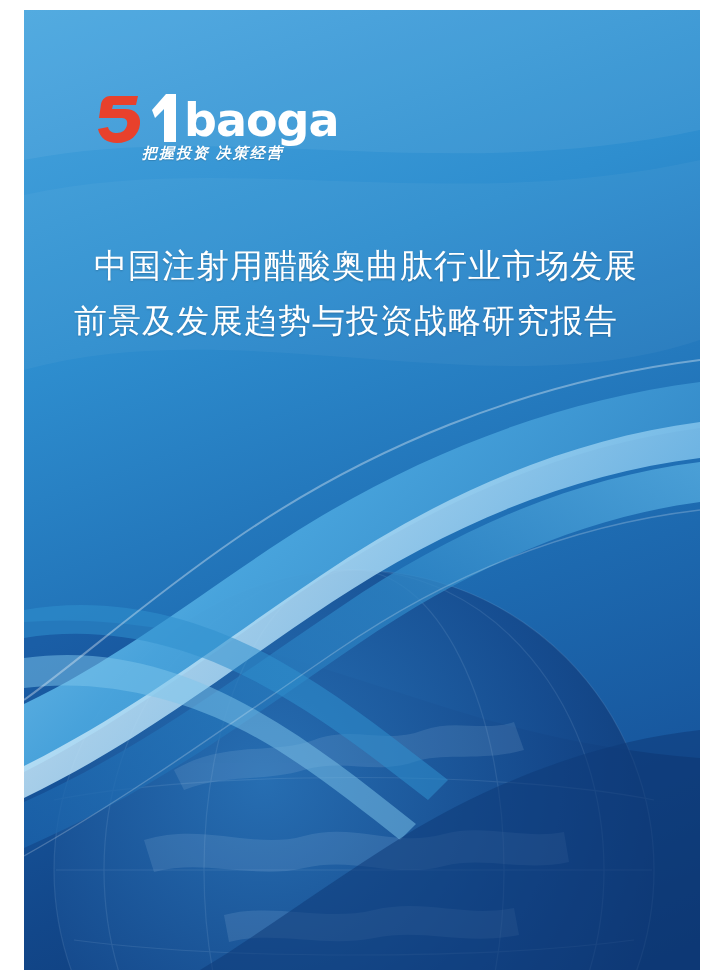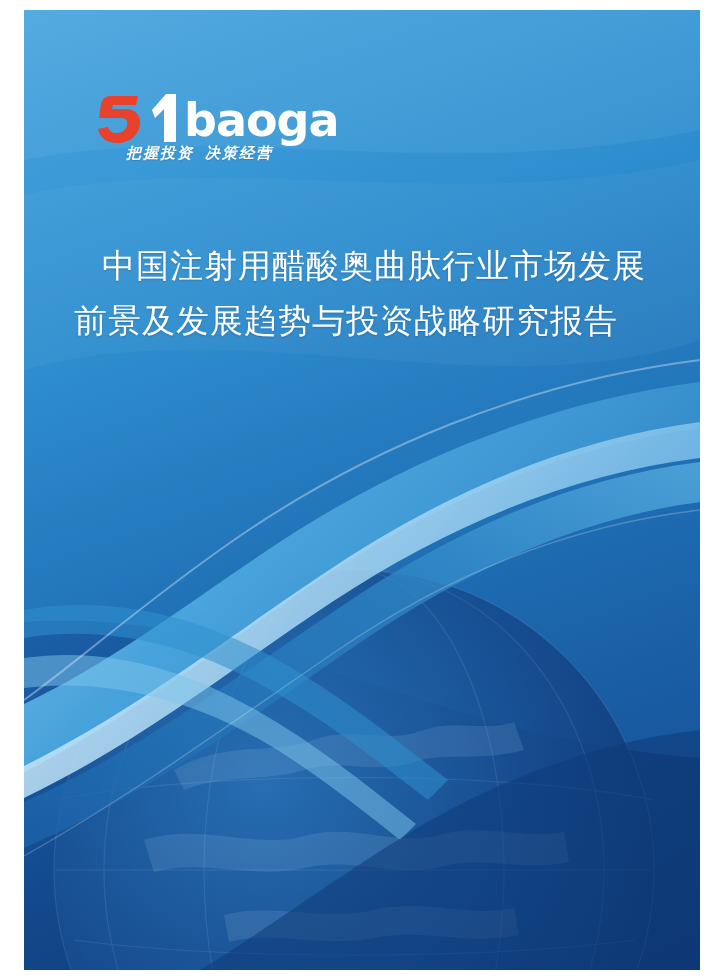--- a/index.html
+++ b/index.html
@@ -55,12 +55,12 @@
   }
   .logo-sub {
     position: absolute;
-    left: 30px;
+    left: 46px;
     top: 56px;
     font-size: 15px;
     letter-spacing: 2px;
     color: #ffffff;
-    font-family: Liberation Mono, monospace;
+    font-family: Liberation Serif, serif;
     font-style: italic;
     font-weight: bold;
     white-space: nowrap;

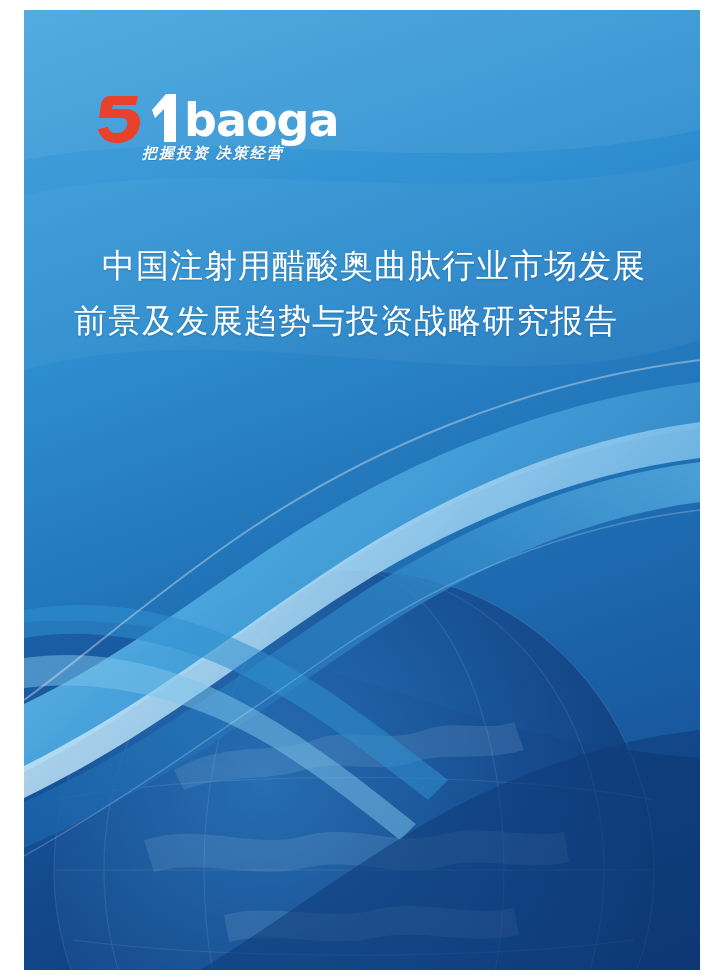--- a/index.html
+++ b/index.html
@@ -81,7 +81,7 @@
     white-space: nowrap;
     text-shadow: 0 1px 2px rgba(0,0,0,0.18);
   }
-  .title-line.l1 { margin-left: 28px; }
+  .title-line.l1 { margin-left: 20px; }
   .title-line.l2 { }
 </style>
 </head>

